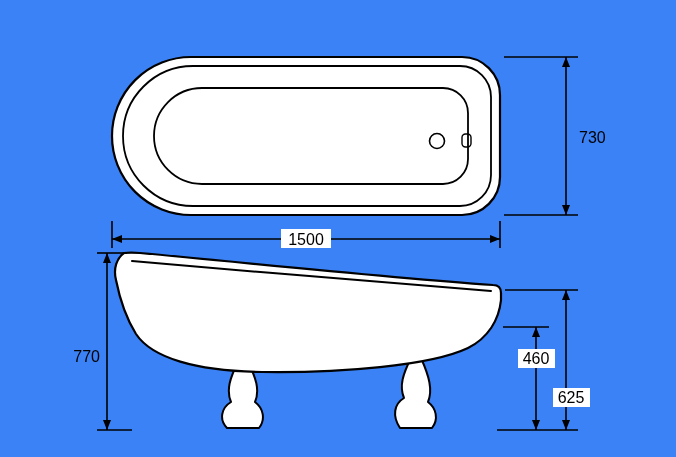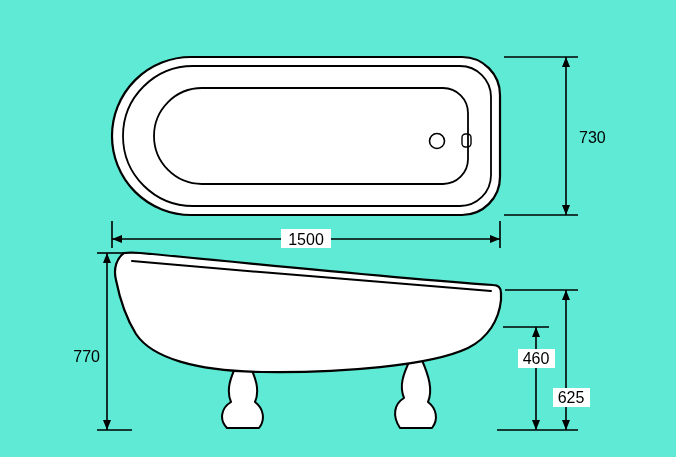--- a/index.html
+++ b/index.html
@@ -11,7 +11,7 @@
     position: relative;
     width: 676px;
     height: 457px;
-    background: #5eead4;
+    background: #3b82f6;
     font-family: "Liberation Sans", sans-serif;
     overflow: hidden;
   }

